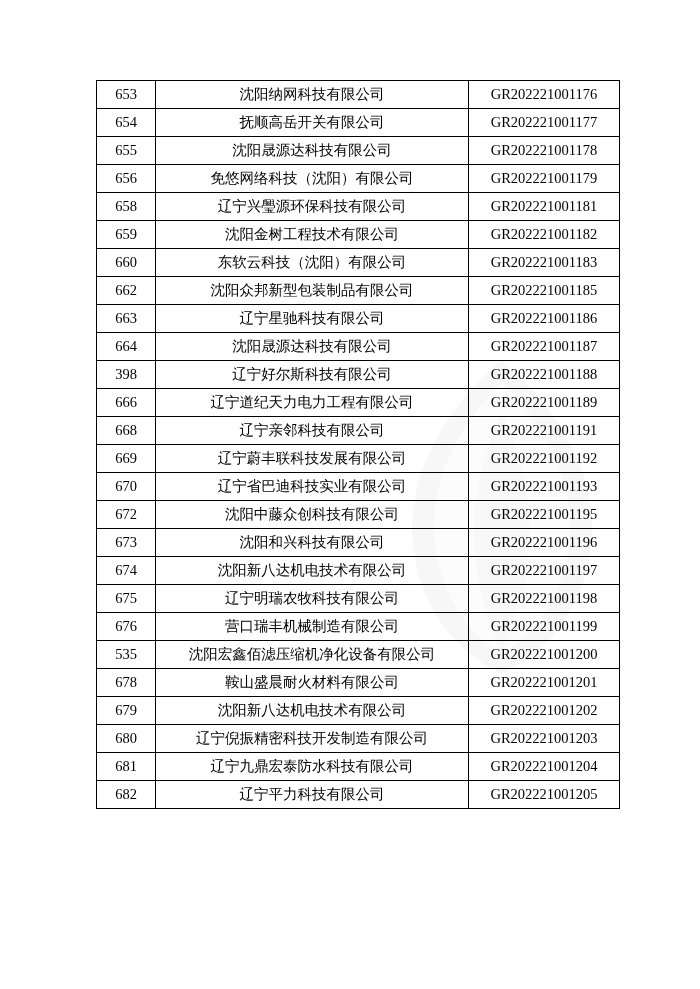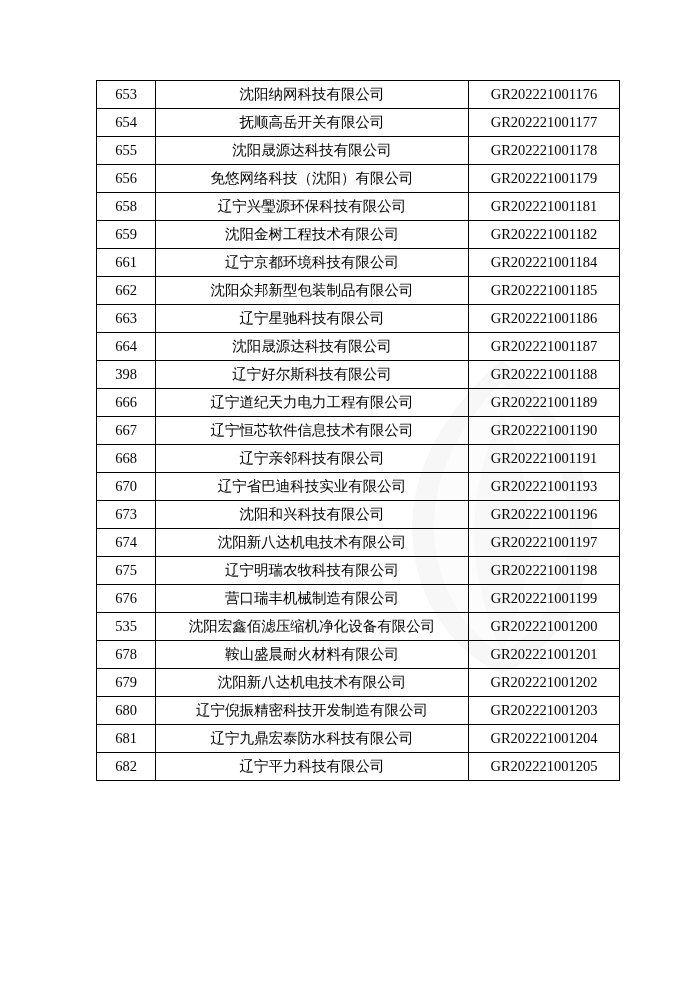--- a/index.html
+++ b/index.html
@@ -128,6 +128,11 @@
           <td class="col-code">GR202221001182</td>
         </tr>
         <tr>
+          <td class="col-index">660</td>
+          <td class="col-name">东软云科技（沈阳）有限公司</td>
+          <td class="col-code">GR202221001183</td>
+        </tr>
+        <tr>
           <td class="col-index">661</td>
           <td class="col-name">辽宁京都环境科技有限公司</td>
           <td class="col-code">GR202221001184</td>

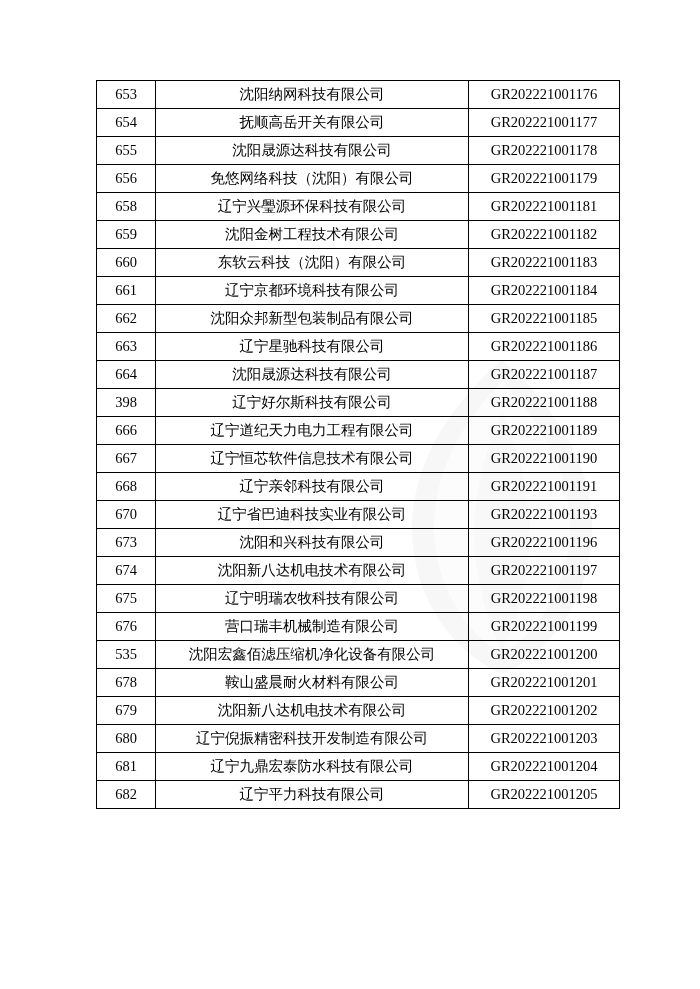--- a/index.html
+++ b/index.html
@@ -133,11 +133,6 @@
           <td class="col-code">GR202221001183</td>
         </tr>
         <tr>
-          <td class="col-index">661</td>
-          <td class="col-name">辽宁京都环境科技有限公司</td>
-          <td class="col-code">GR202221001184</td>
-        </tr>
-        <tr>
           <td class="col-index">662</td>
           <td class="col-name">沈阳众邦新型包装制品有限公司</td>
           <td class="col-code">GR202221001185</td>

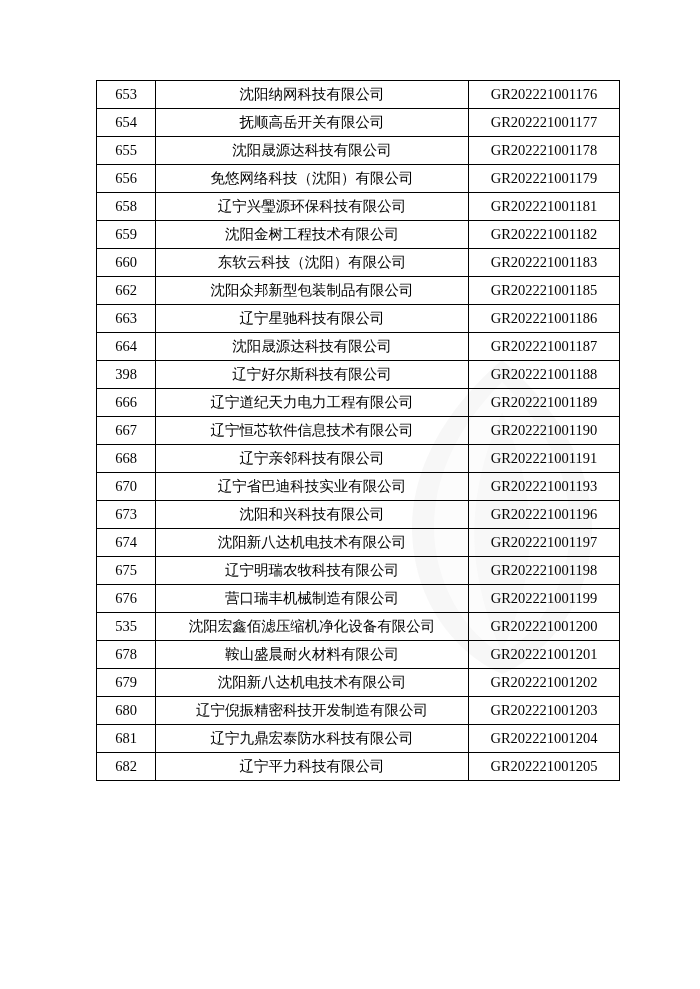--- a/index.html
+++ b/index.html
@@ -158,11 +158,6 @@
           <td class="col-code">GR202221001189</td>
         </tr>
         <tr>
-          <td class="col-index">667</td>
-          <td class="col-name">辽宁恒芯软件信息技术有限公司</td>
-          <td class="col-code">GR202221001190</td>
-        </tr>
-        <tr>
           <td class="col-index">668</td>
           <td class="col-name">辽宁亲邻科技有限公司</td>
           <td class="col-code">GR202221001191</td>

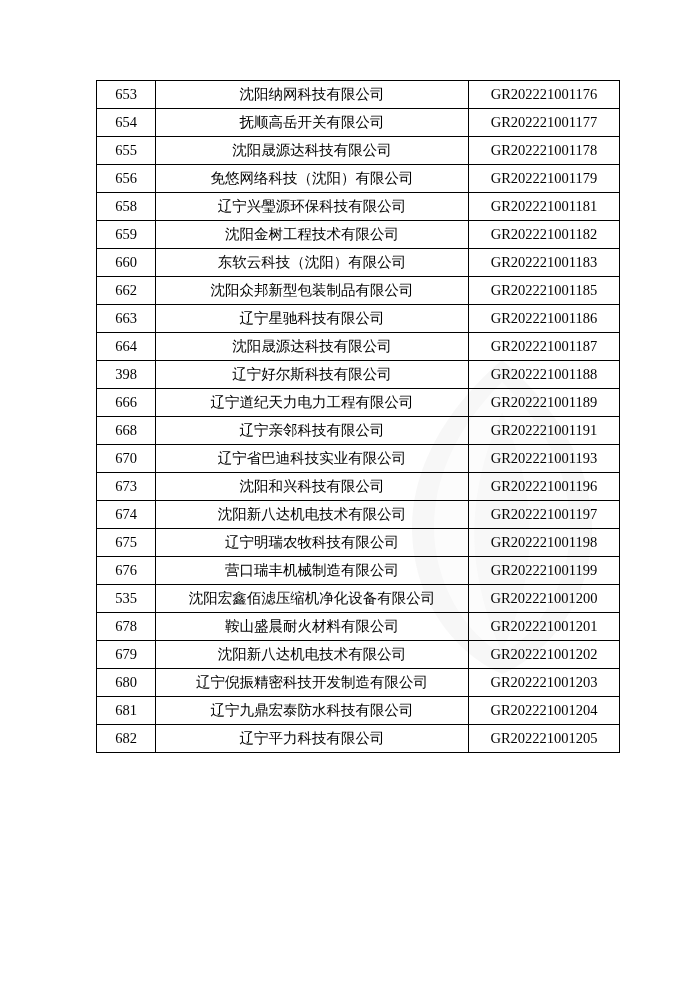--- a/index.html
+++ b/index.html
@@ -163,6 +163,11 @@
           <td class="col-code">GR202221001191</td>
         </tr>
         <tr>
+          <td class="col-index">669</td>
+          <td class="col-name">辽宁蔚丰联科技发展有限公司</td>
+          <td class="col-code">GR202221001192</td>
+        </tr>
+        <tr>
           <td class="col-index">670</td>
           <td class="col-name">辽宁省巴迪科技实业有限公司</td>
           <td class="col-code">GR202221001193</td>

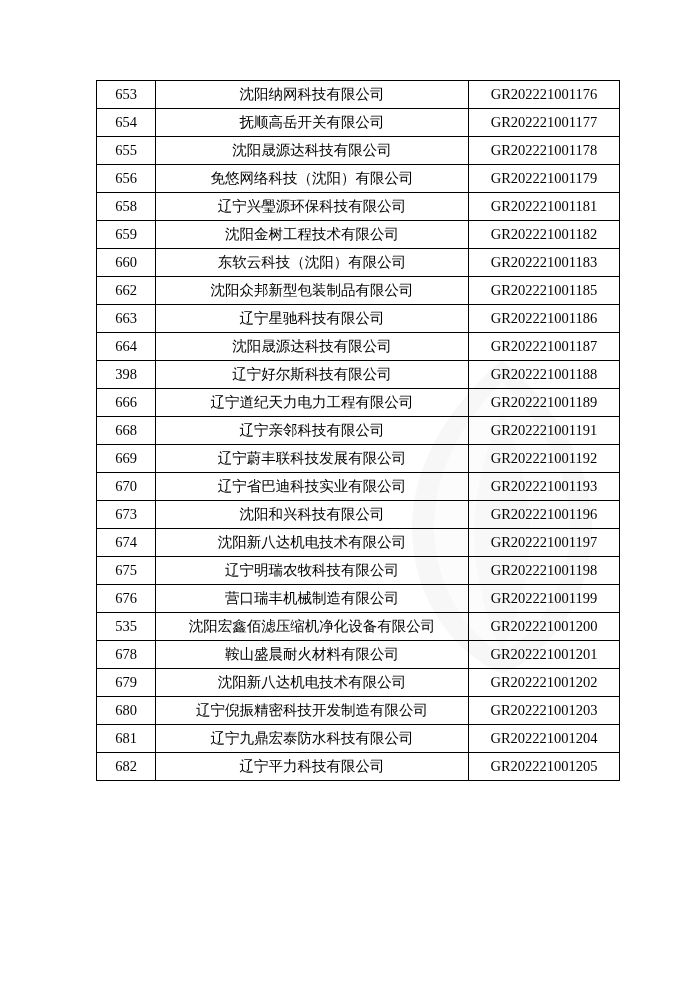--- a/index.html
+++ b/index.html
@@ -173,6 +173,11 @@
           <td class="col-code">GR202221001193</td>
         </tr>
         <tr>
+          <td class="col-index">672</td>
+          <td class="col-name">沈阳中藤众创科技有限公司</td>
+          <td class="col-code">GR202221001195</td>
+        </tr>
+        <tr>
           <td class="col-index">673</td>
           <td class="col-name">沈阳和兴科技有限公司</td>
           <td class="col-code">GR202221001196</td>

